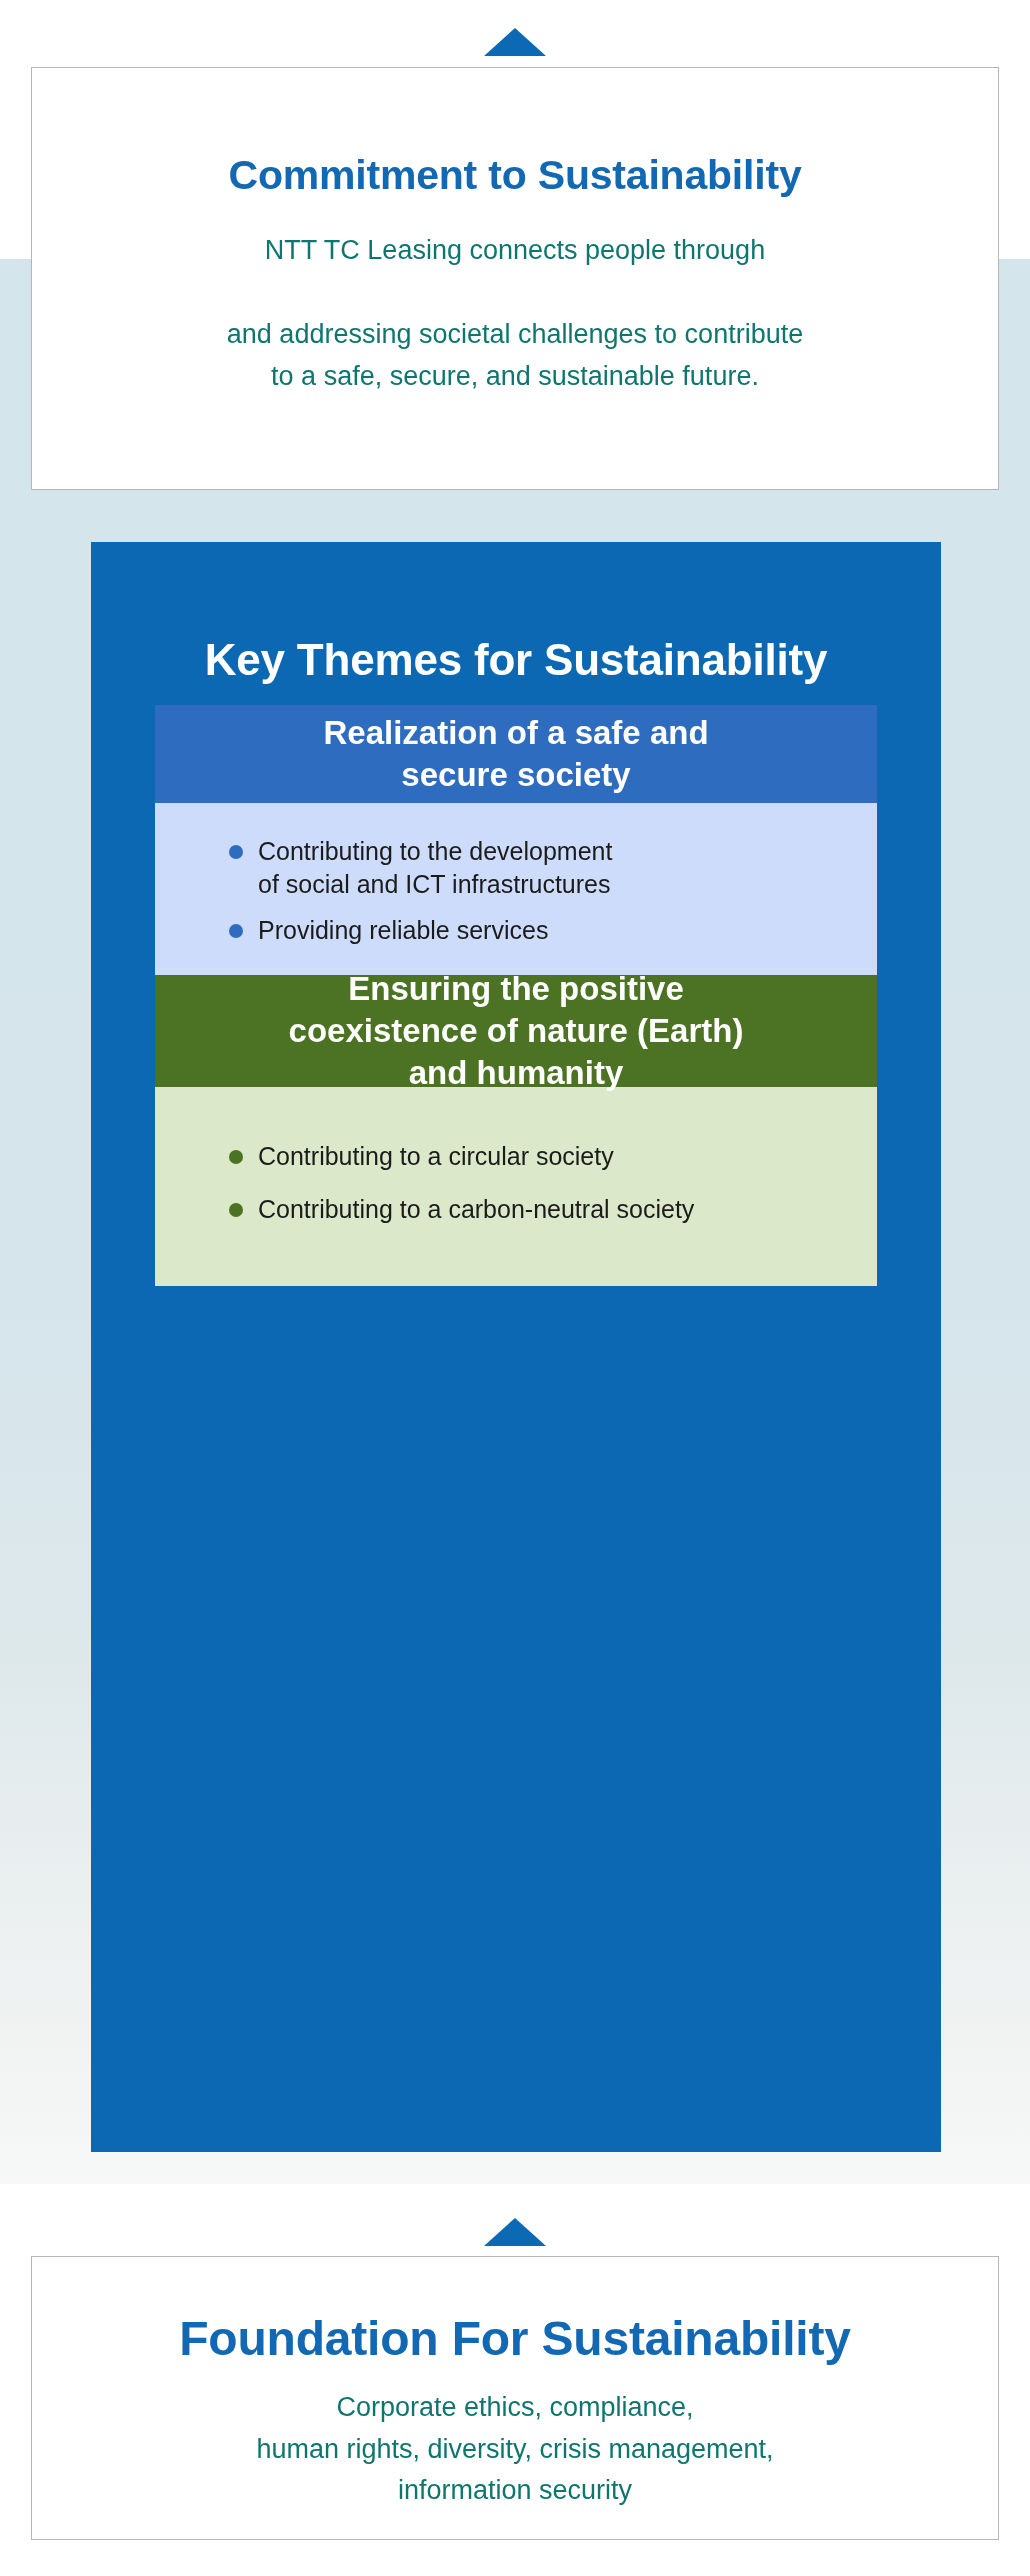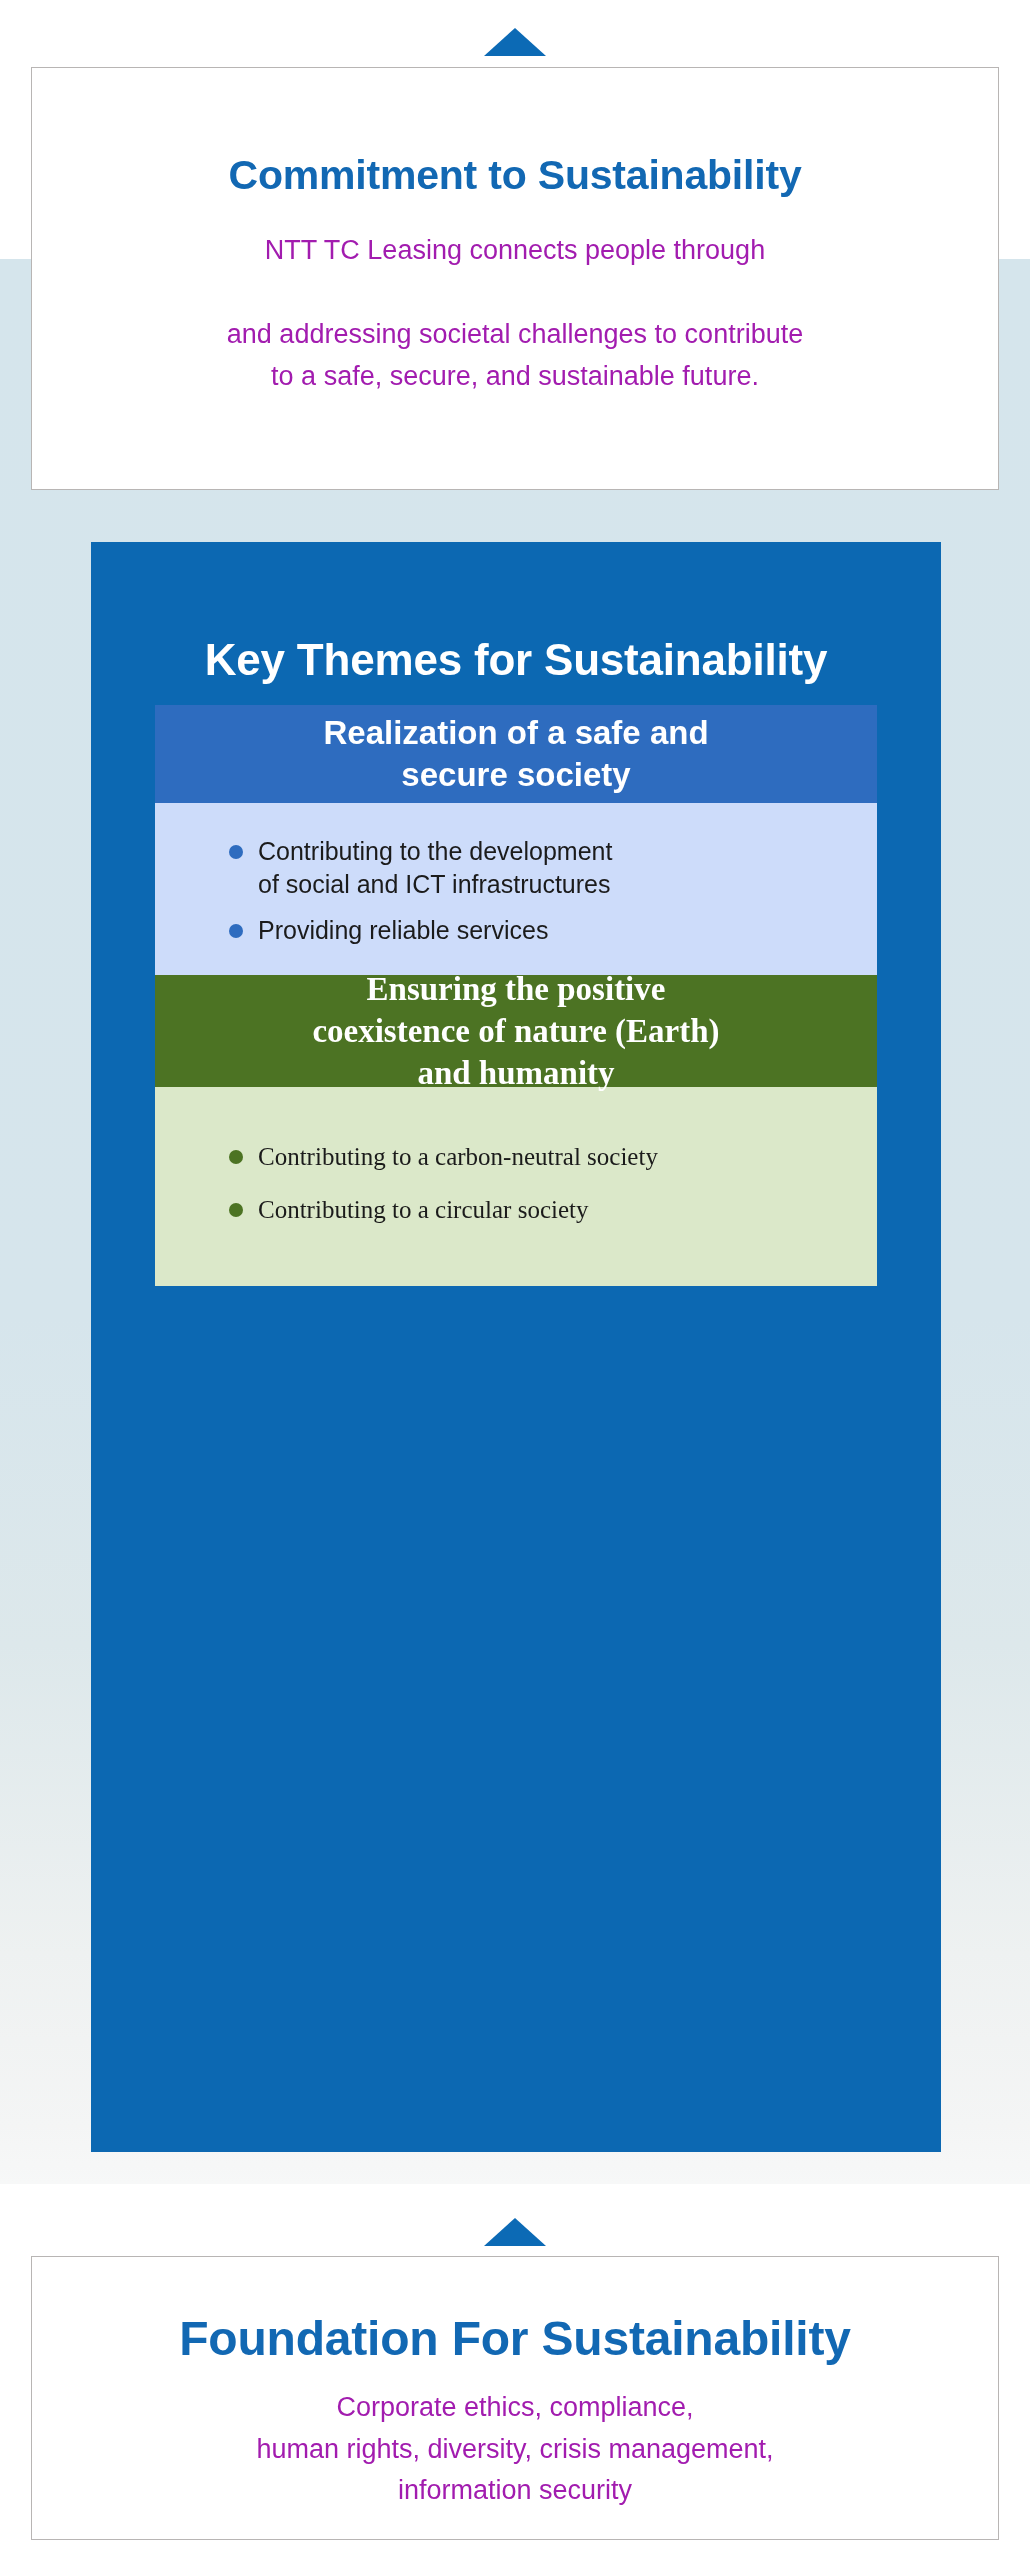--- a/index.html
+++ b/index.html
@@ -46,7 +46,7 @@
   #foundation-title{font-size:48px;margin:56px 0 0 0;}
 
   .card-body{
-    color:#a21caf;
+    color:#0f766e;
     font-size:27px;
     line-height:1.55;
     margin:2px;

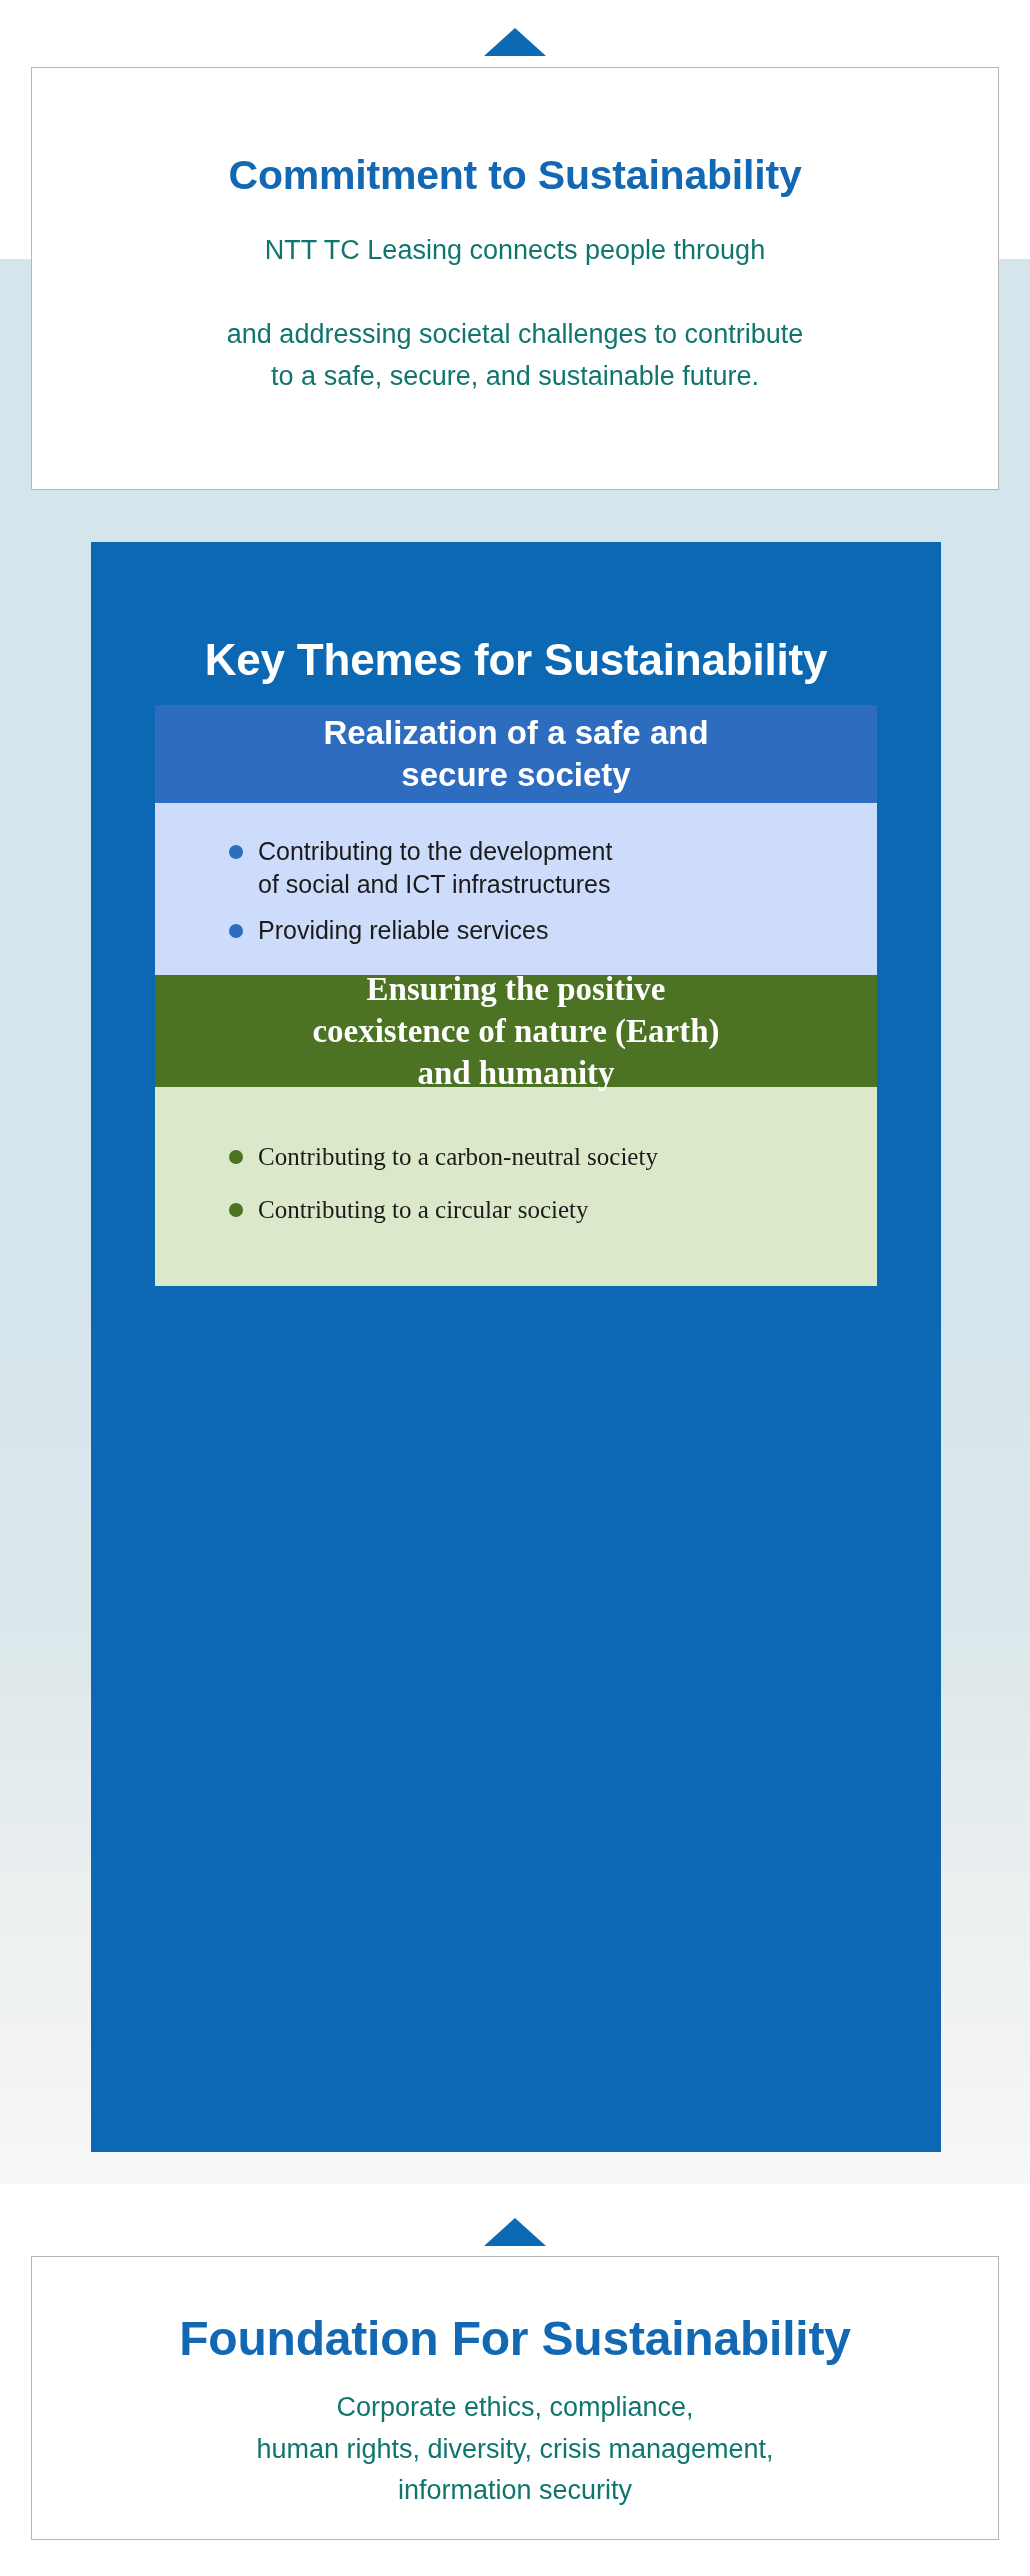--- a/index.html
+++ b/index.html
@@ -71,7 +71,7 @@
     position:absolute;left:64px;width:722px;
   }
   #theme-block-0{top:163px;}
-  #theme-block-1{top:433px;font-family:Liberation Serif, serif;}
+  #theme-block-1{top:433px;}
   #theme-block-2{top:716px;}
 
   .theme-header{

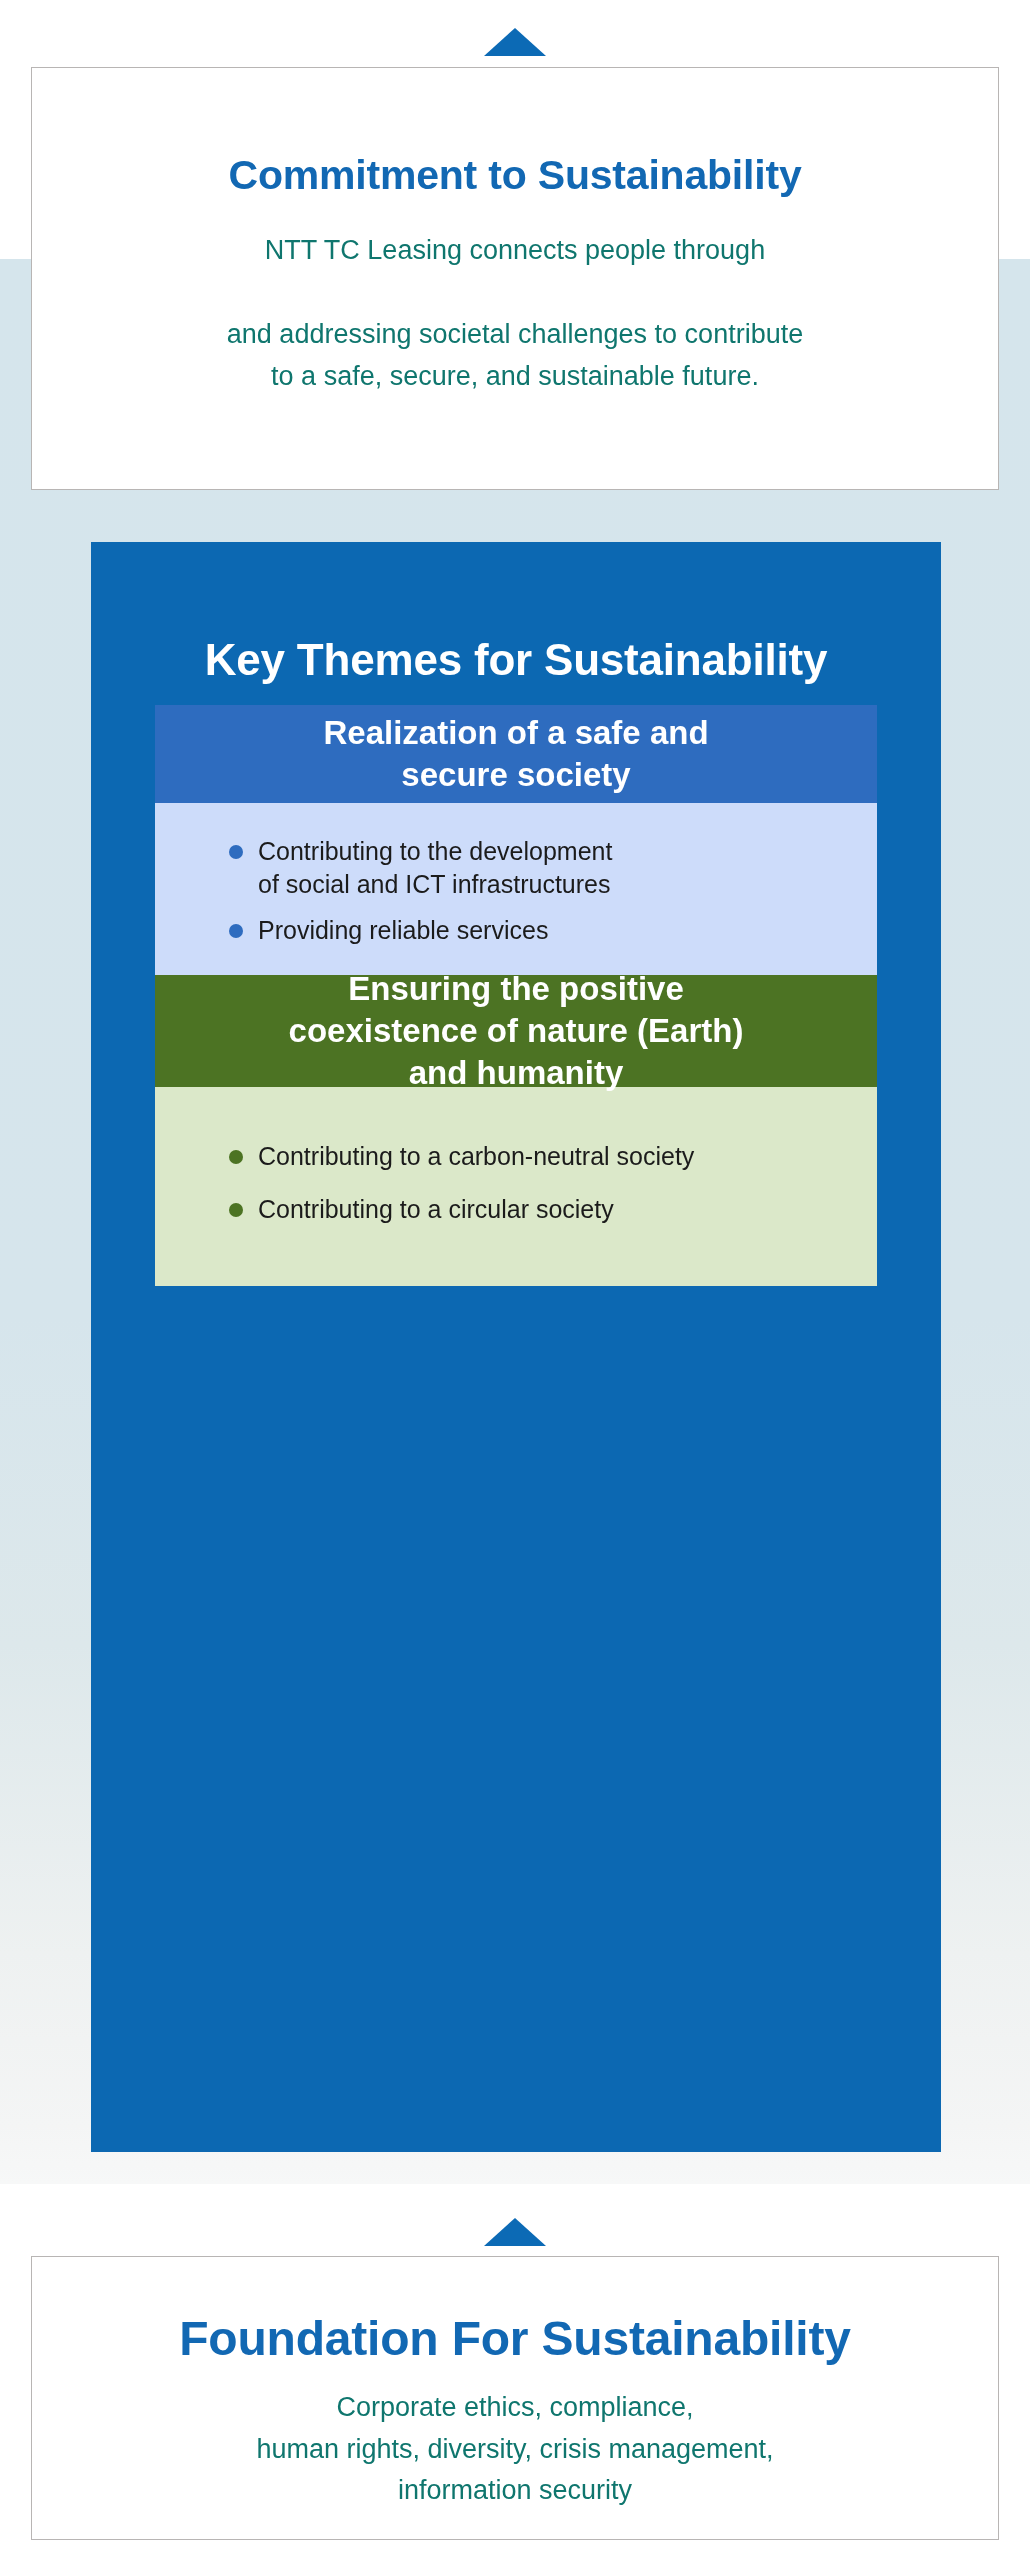--- a/index.html
+++ b/index.html
@@ -163,8 +163,8 @@
     </div>
     <div class="theme-body" id="theme-body-1">
       <ul class="bullet-list">
+        <li class="bullet-item">Contributing to a circular society</li>
         <li class="bullet-item">Contributing to a carbon-neutral society</li>
-        <li class="bullet-item">Contributing to a circular society</li>
       </ul>
     </div>
   </div>

